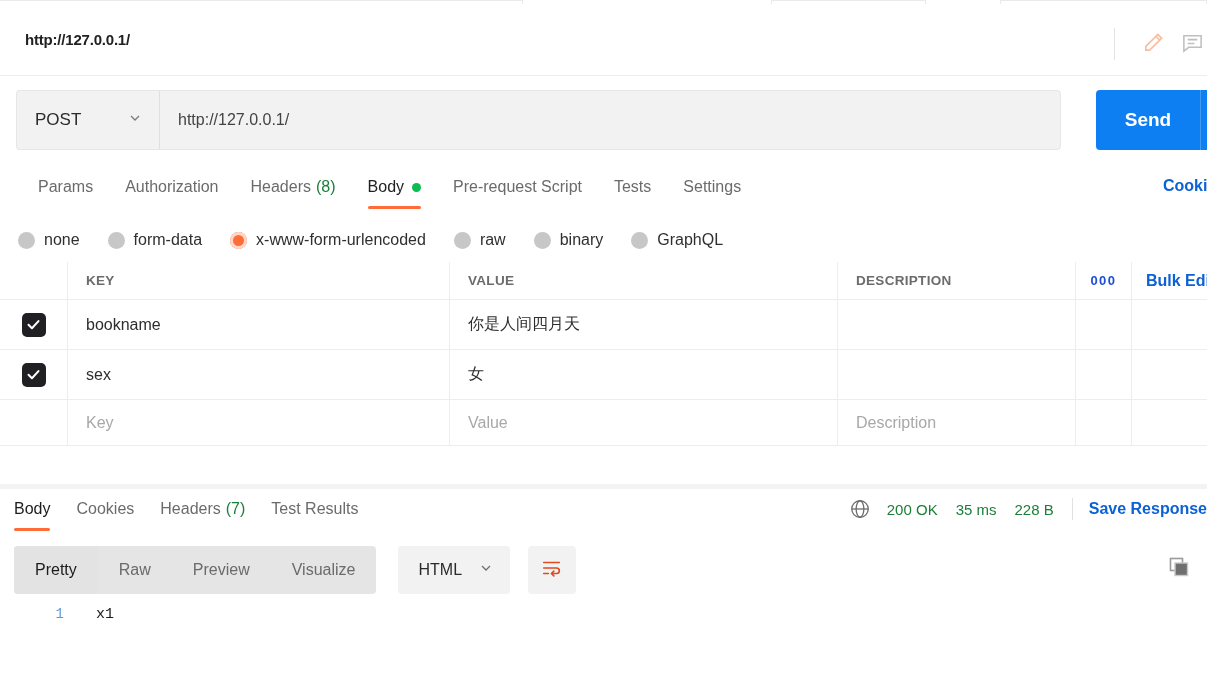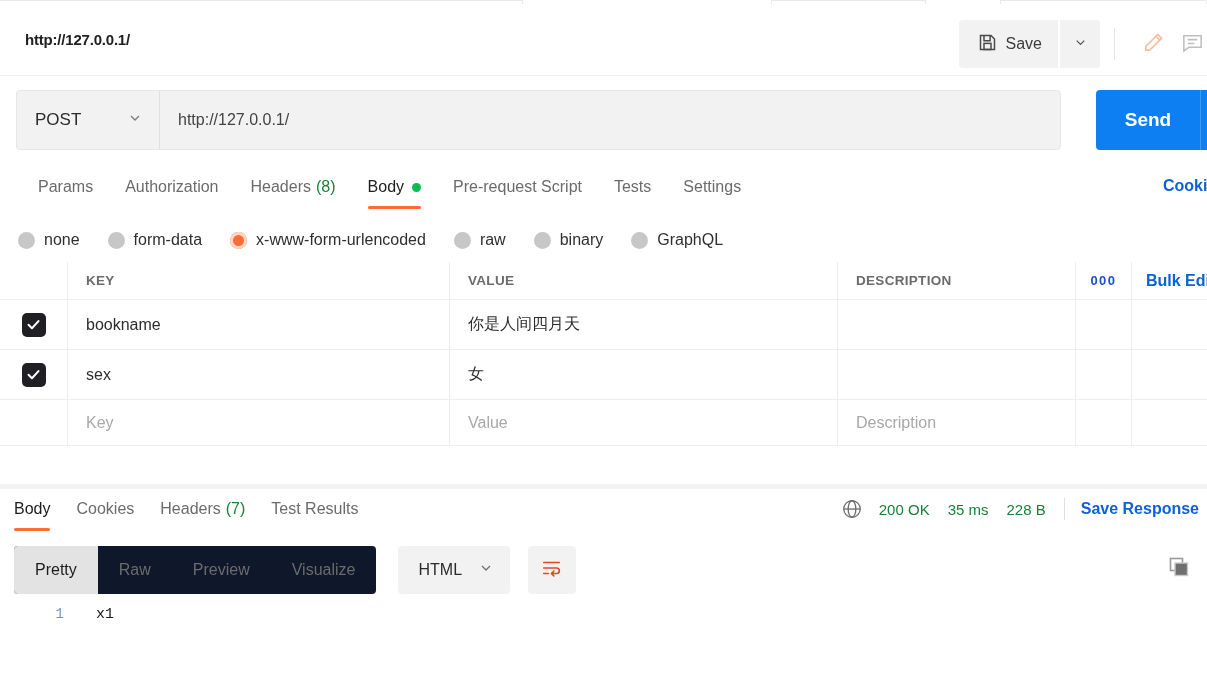--- a/index.html
+++ b/index.html
@@ -206,25 +206,6 @@
     <div class="req-title">http://127.0.0.1/</div>
 
     <div class="hdr-actions">
-      <div class="save-group">
-        <div class="save-btn">
-          <span>
-            <svg width="21" height="21" viewBox="0 0 24 24" fill="none" stroke="#4a4a4a" stroke-width="1.7">
-              <path d="M4 4h12l4 4v12H4z"></path>
-                <path d="M8 4v6h7V4"></path>
-                <rect x="8" y="13" width="8" height="7"></rect>
-            </svg>
-          </span>
-          <span class="lbl">Save</span>
-        </div>
-        <div class="save-caret">
-          <span>
-            <svg width="15" height="15" viewBox="0 0 24 24" fill="none" stroke="#545454" stroke-width="2">
-                <path d="M6 9l6 6 6-6"></path>
-              </svg>
-          </span>
-        </div>
-      </div>
       <div class="vdiv"></div>
       <div class="icon-btn boxed">
         <span>

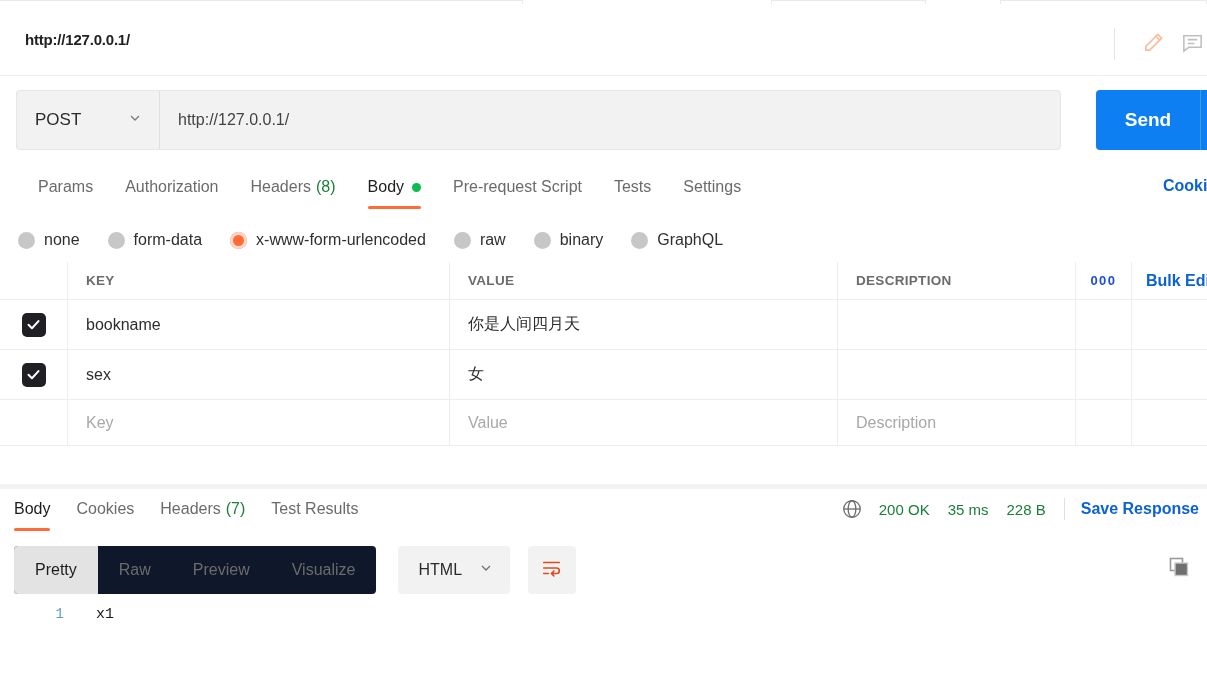--- a/index.html
+++ b/index.html
@@ -406,7 +406,7 @@
     <span class="meta-v">35 ms</span>
     <span class="meta-v">228 B</span>
     <span class="meta-div"></span>
-    <span class="save-resp" style="margin-right:8px;">Save Response</span>
+    <span class="save-resp" style="margin-right:0px;">Save Response</span>
   </div>
 
   <div class="viewbar">

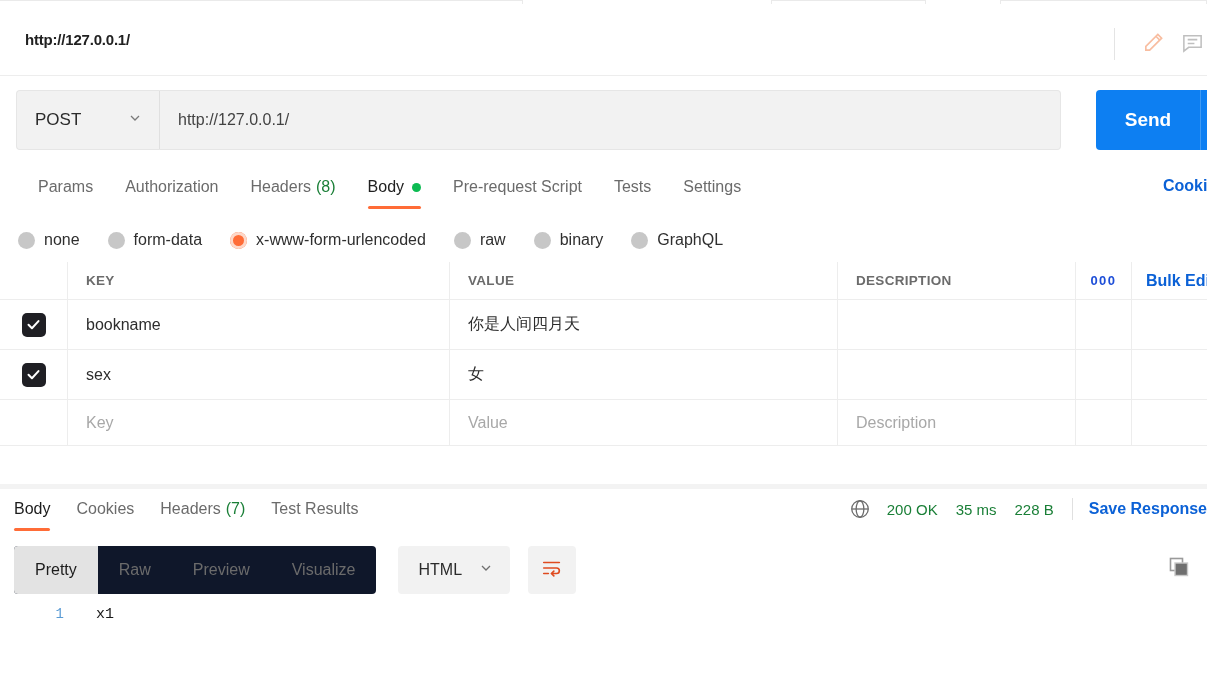--- a/index.html
+++ b/index.html
@@ -162,7 +162,7 @@
 
   
   .viewbar { position: absolute; top: 546px; left: 14px; display: flex; align-items: center; }
-  .segment { display: flex; background: #0f172a; border-radius: 4px; overflow: hidden; height: 48px; }
+  .segment { display: flex; background: #e5e5e5; border-radius: 4px; overflow: hidden; height: 48px; }
   .seg {
     display: flex; align-items: center; padding: 0 21px; font-size: 16px;
     color: #6b6b6b; cursor: pointer;

